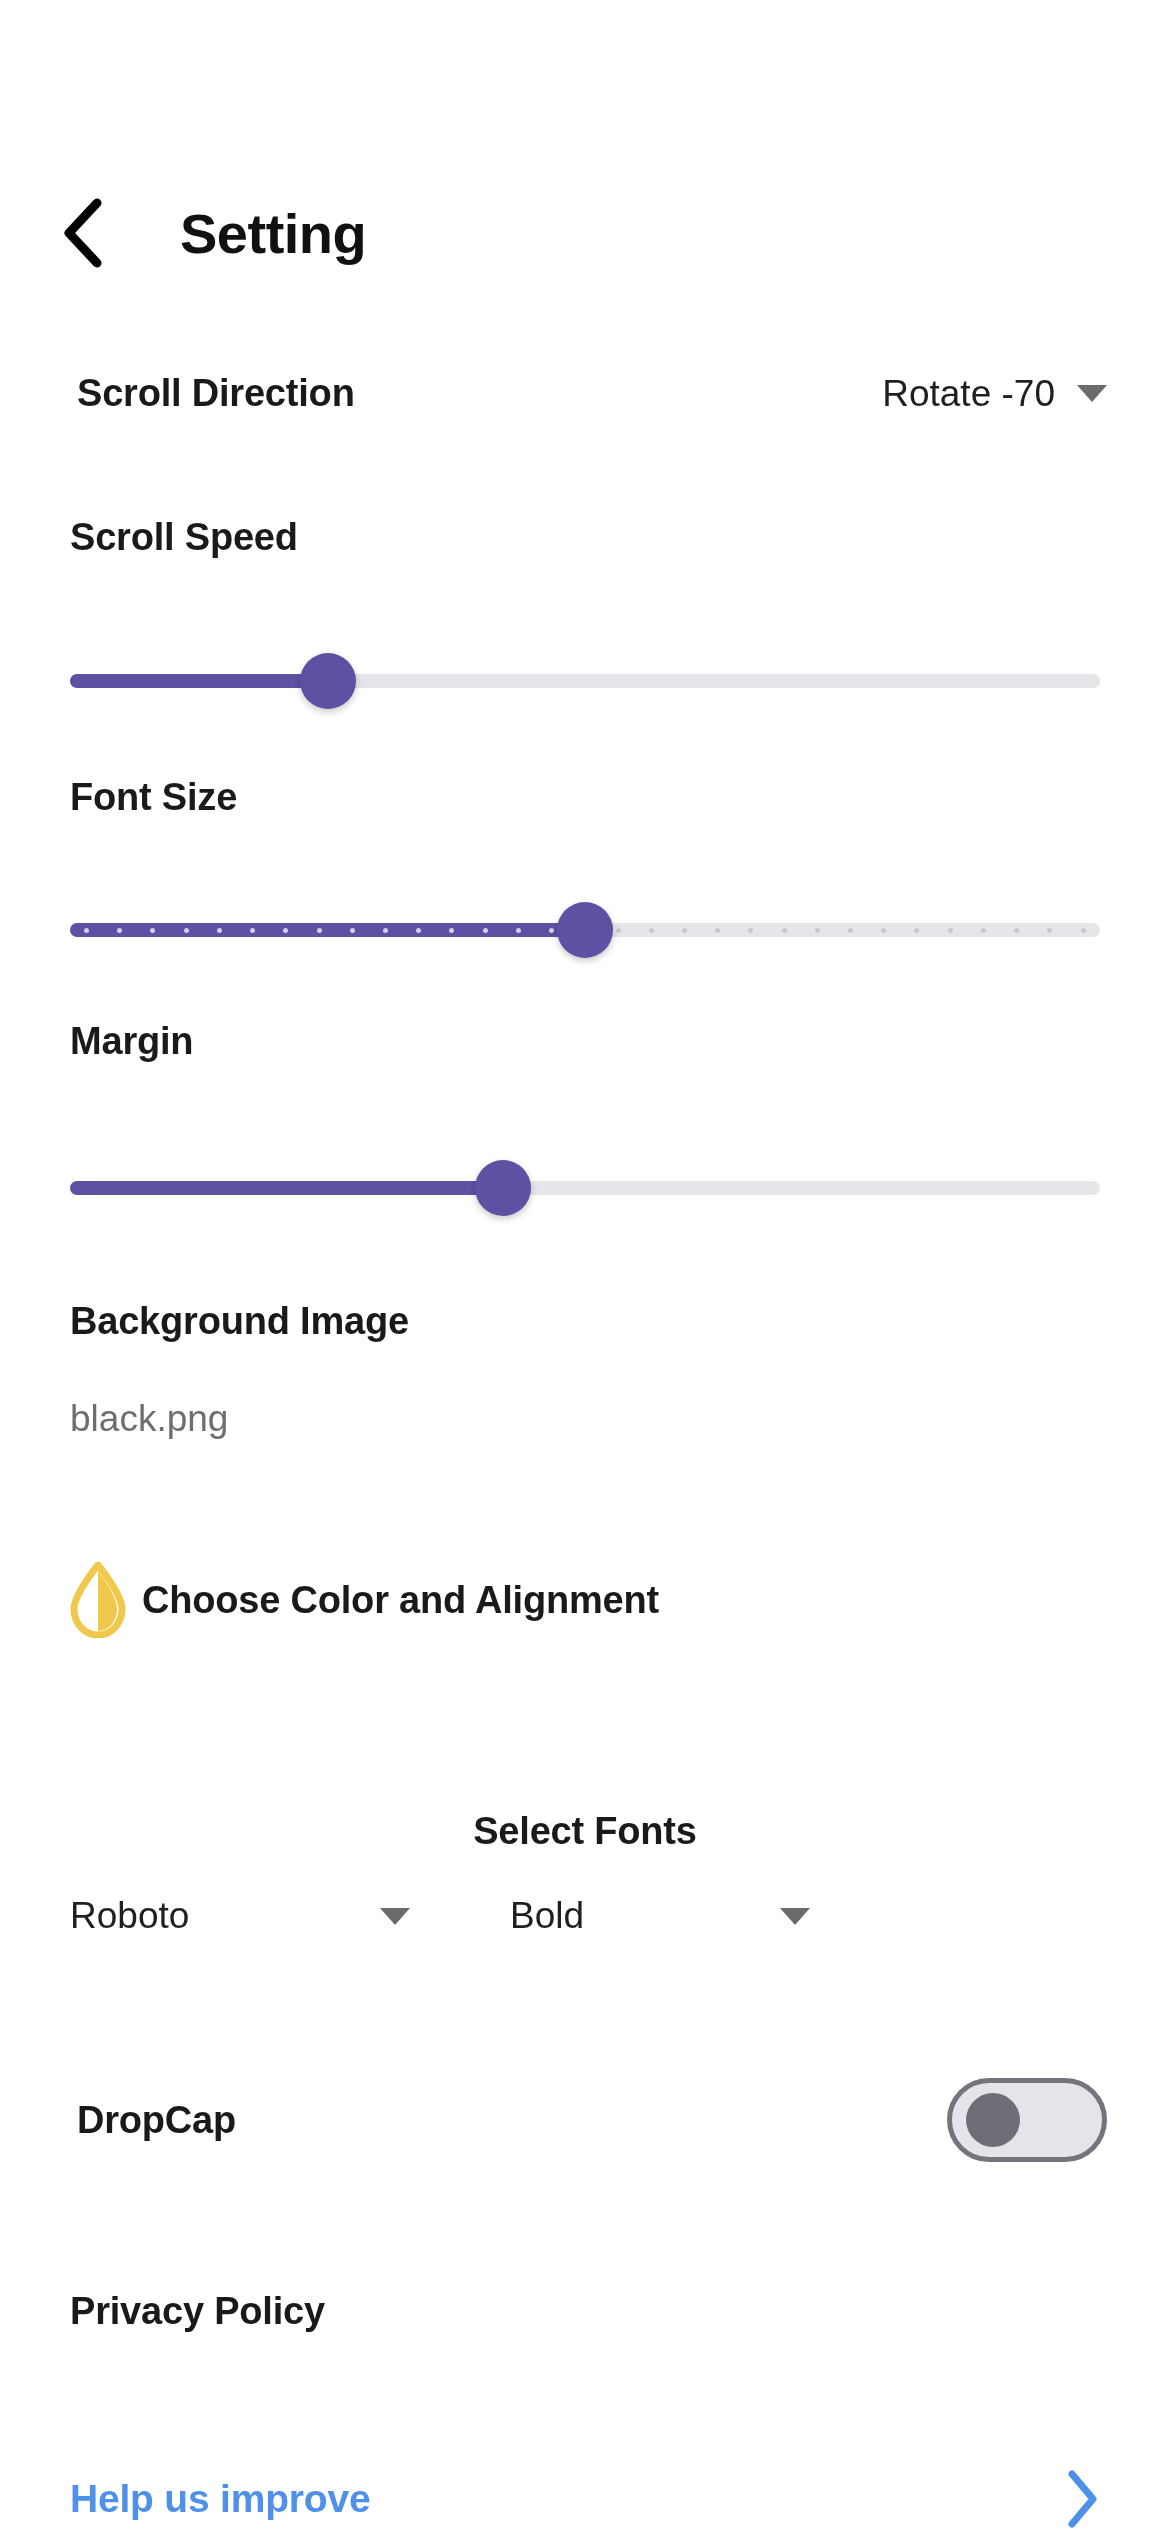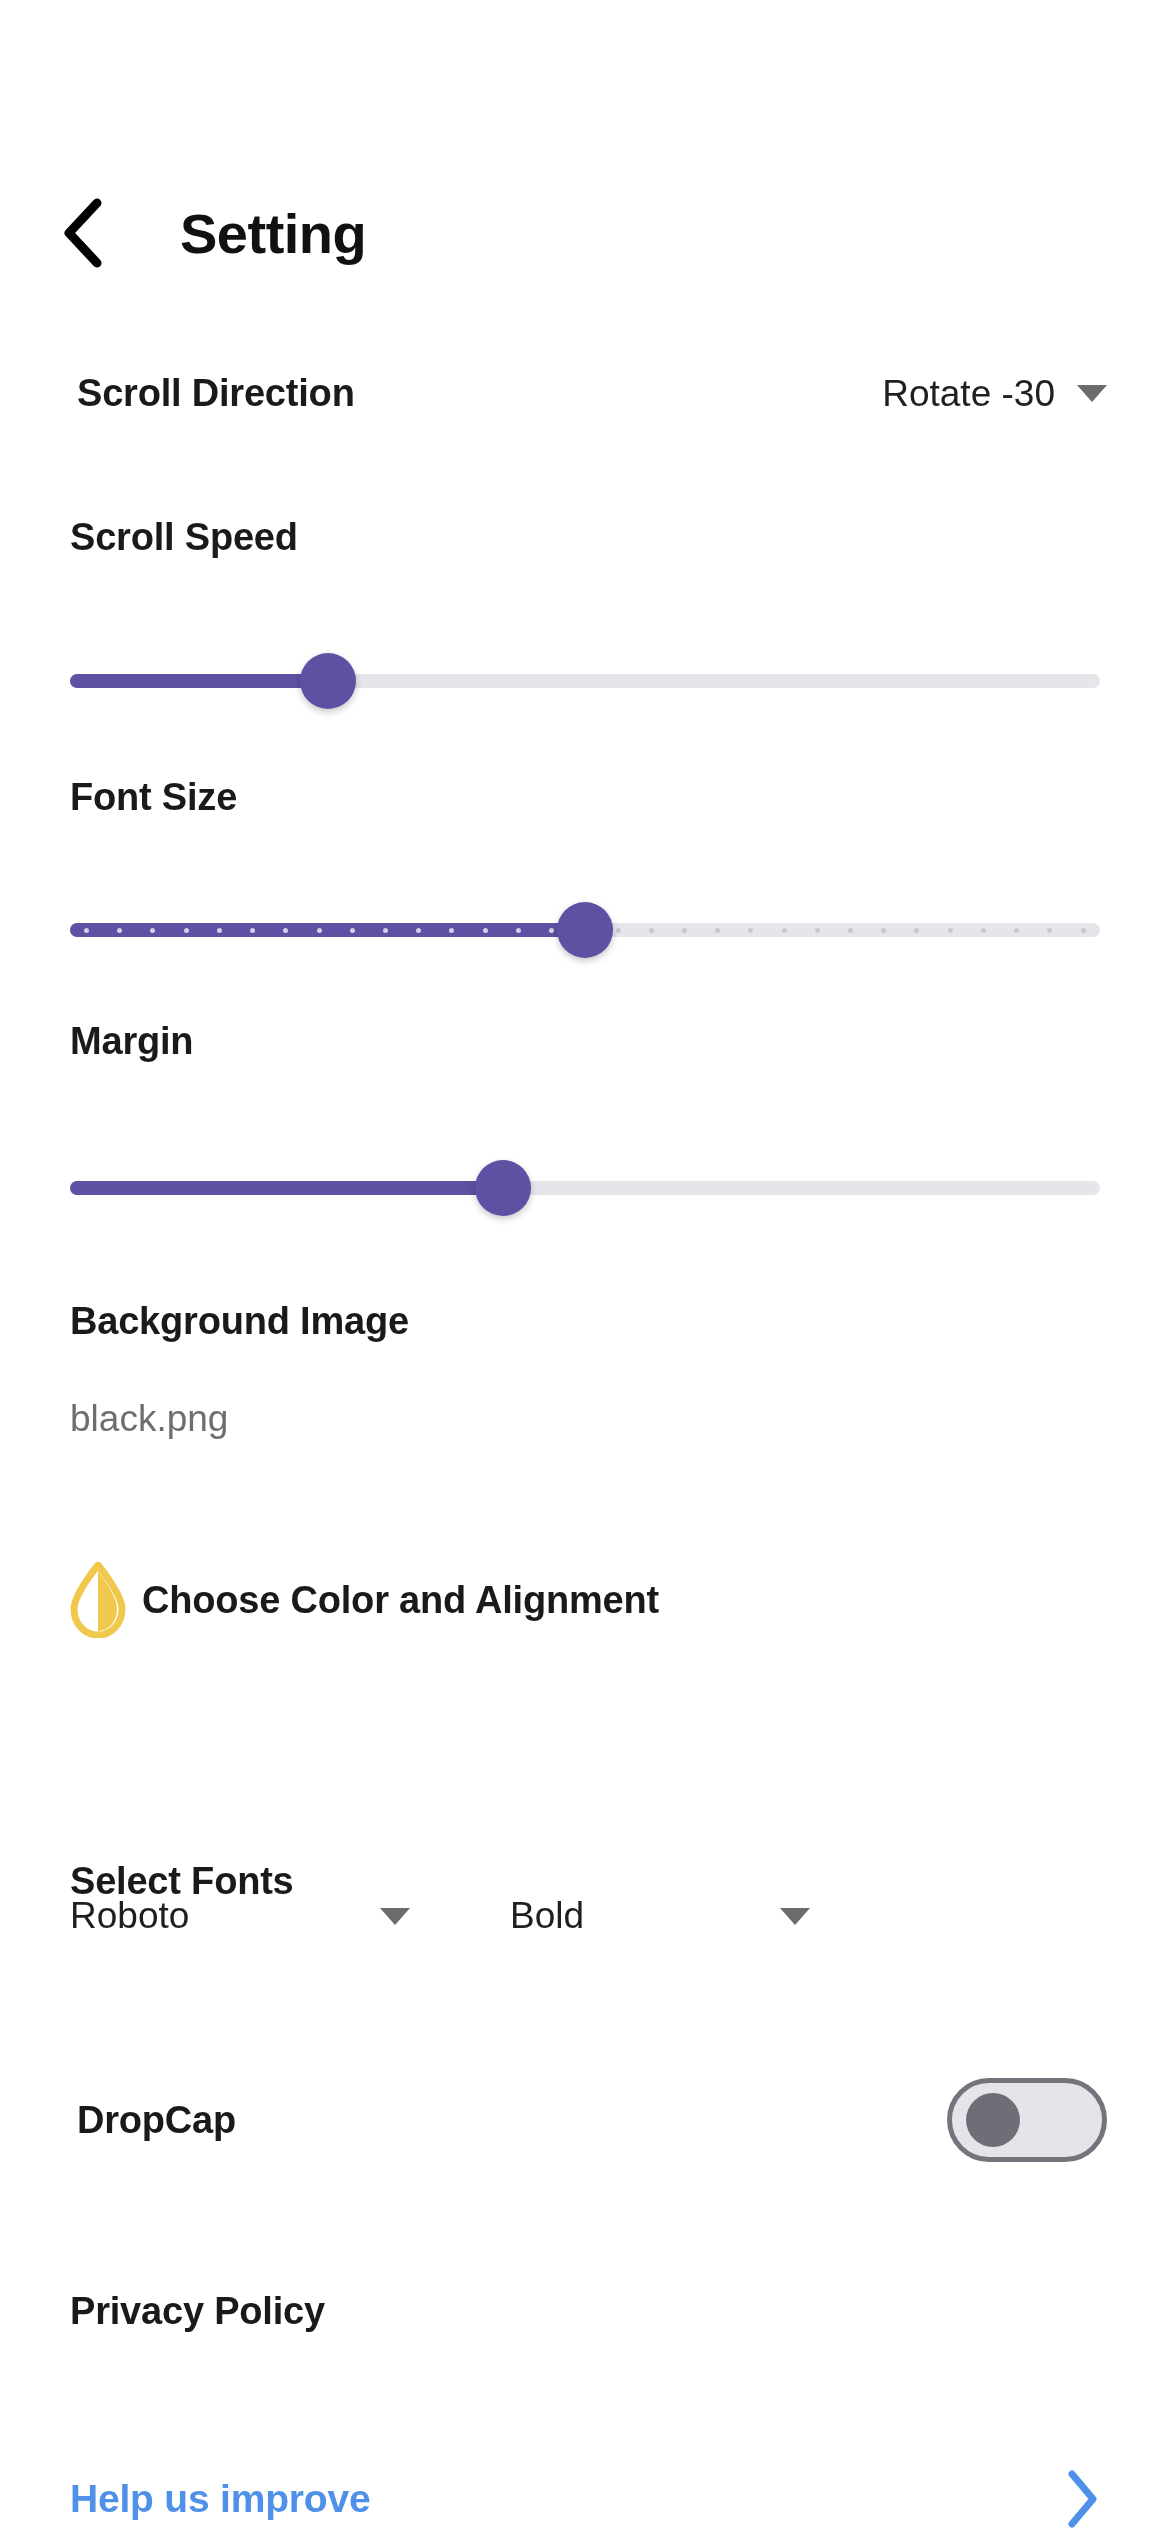--- a/index.html
+++ b/index.html
@@ -125,7 +125,7 @@
   <div class="row split-row" style="top:372px;">
     <div class="label-bold">Scroll Direction</div>
     <div class="dropdown">
-      <span class="value-text">Rotate -30</span>
+      <span class="value-text">Rotate -70</span>
       <span class="caret"></span>
     </div>
   </div>

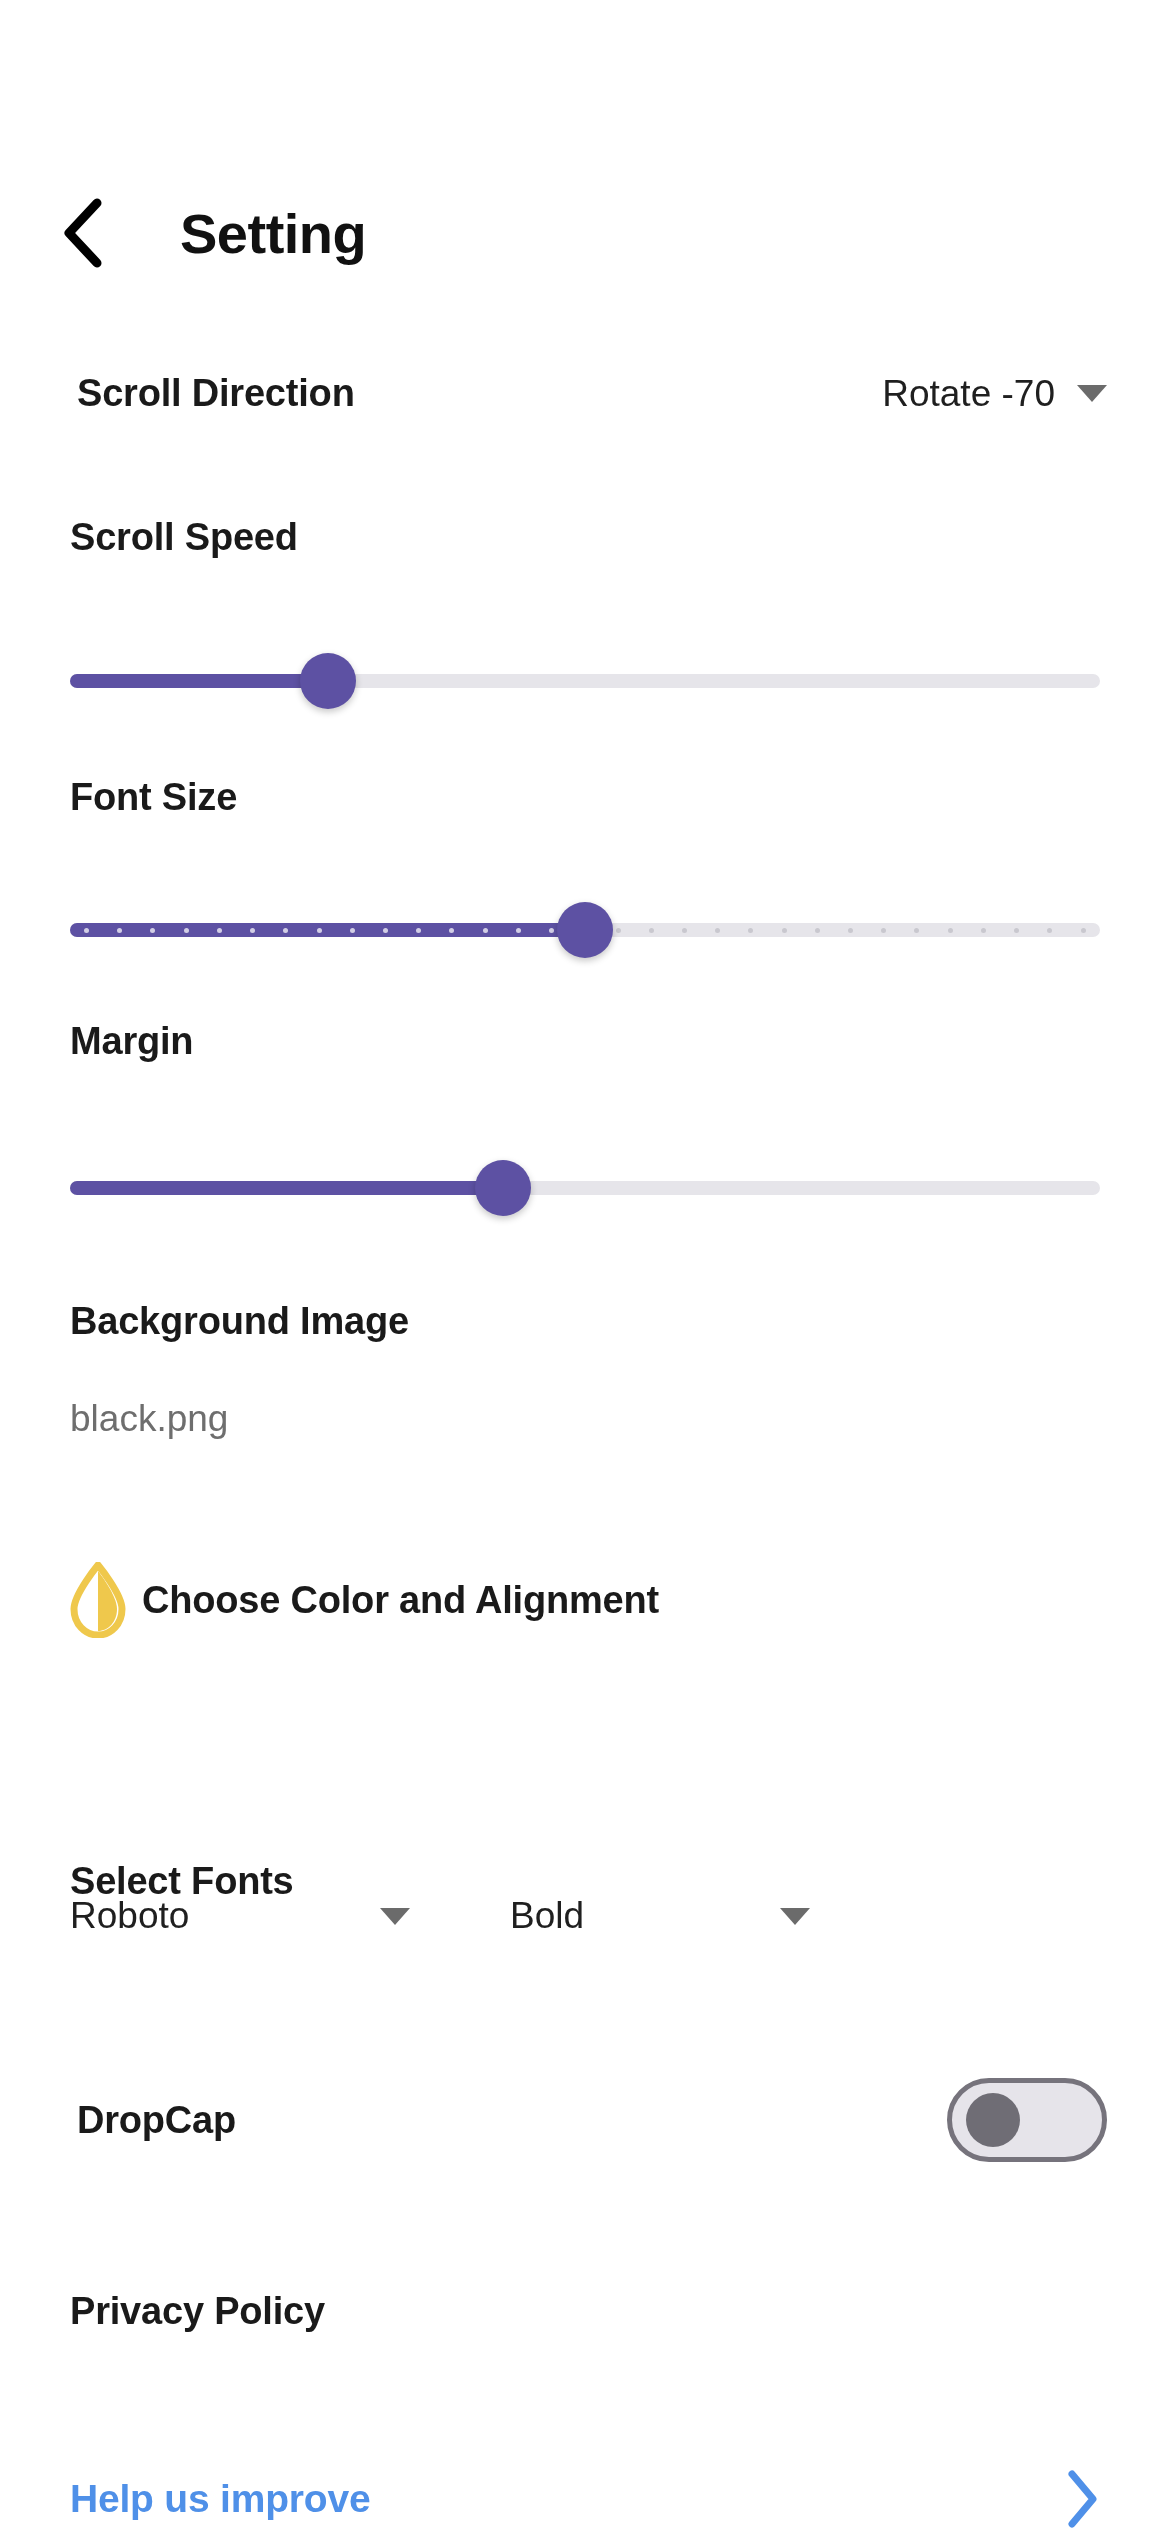--- a/index.html
+++ b/index.html
@@ -213,7 +213,7 @@
     </div>
   </div>
 
-  <div class="row" style="top:1860px;">
+  <div class="row" style="top:1810px;text-align:center;">
     <div class="label-bold">Select Fonts</div>
   </div>
   <div class="row" style="top:1895px;">

